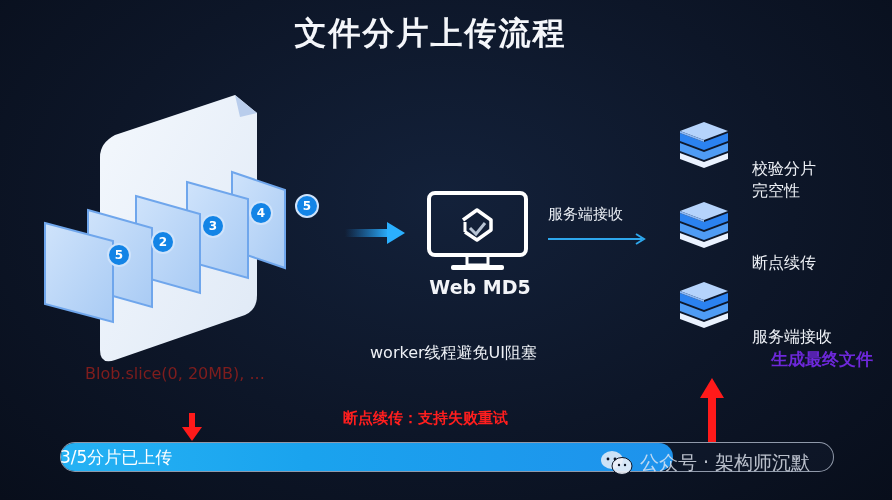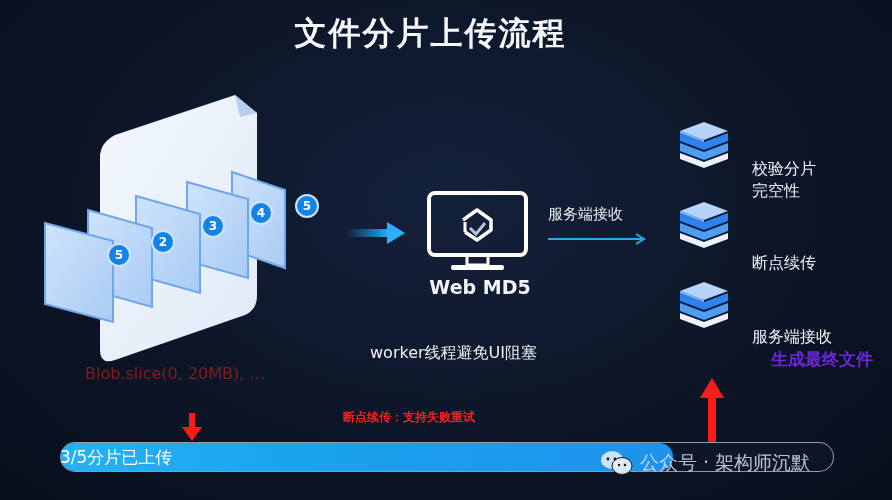--- a/index.html
+++ b/index.html
@@ -31,7 +31,7 @@
   .step-label { font-size: 16px; color: #eef1f6; line-height: 22px; margin-top: 32px; }
   .final-label { left: 727px; top: 348px; font-size: 17px; color: #6d28d9; font-weight: bold; margin-left: 44px; }
   
-  .resume { left: 343px; top: 409px; font-size: 12px; color: #ff1e1e; font-weight: bold; }
+  .resume { left: 343px; top: 409px; font-size: 15px; color: #ff1e1e; font-weight: bold; }
   .red-down { left: 180px; top: 413px; width: 24px; height: 28px; }
   .red-up { left: 700px; top: 378px; width: 24px; height: 64px; }
   

